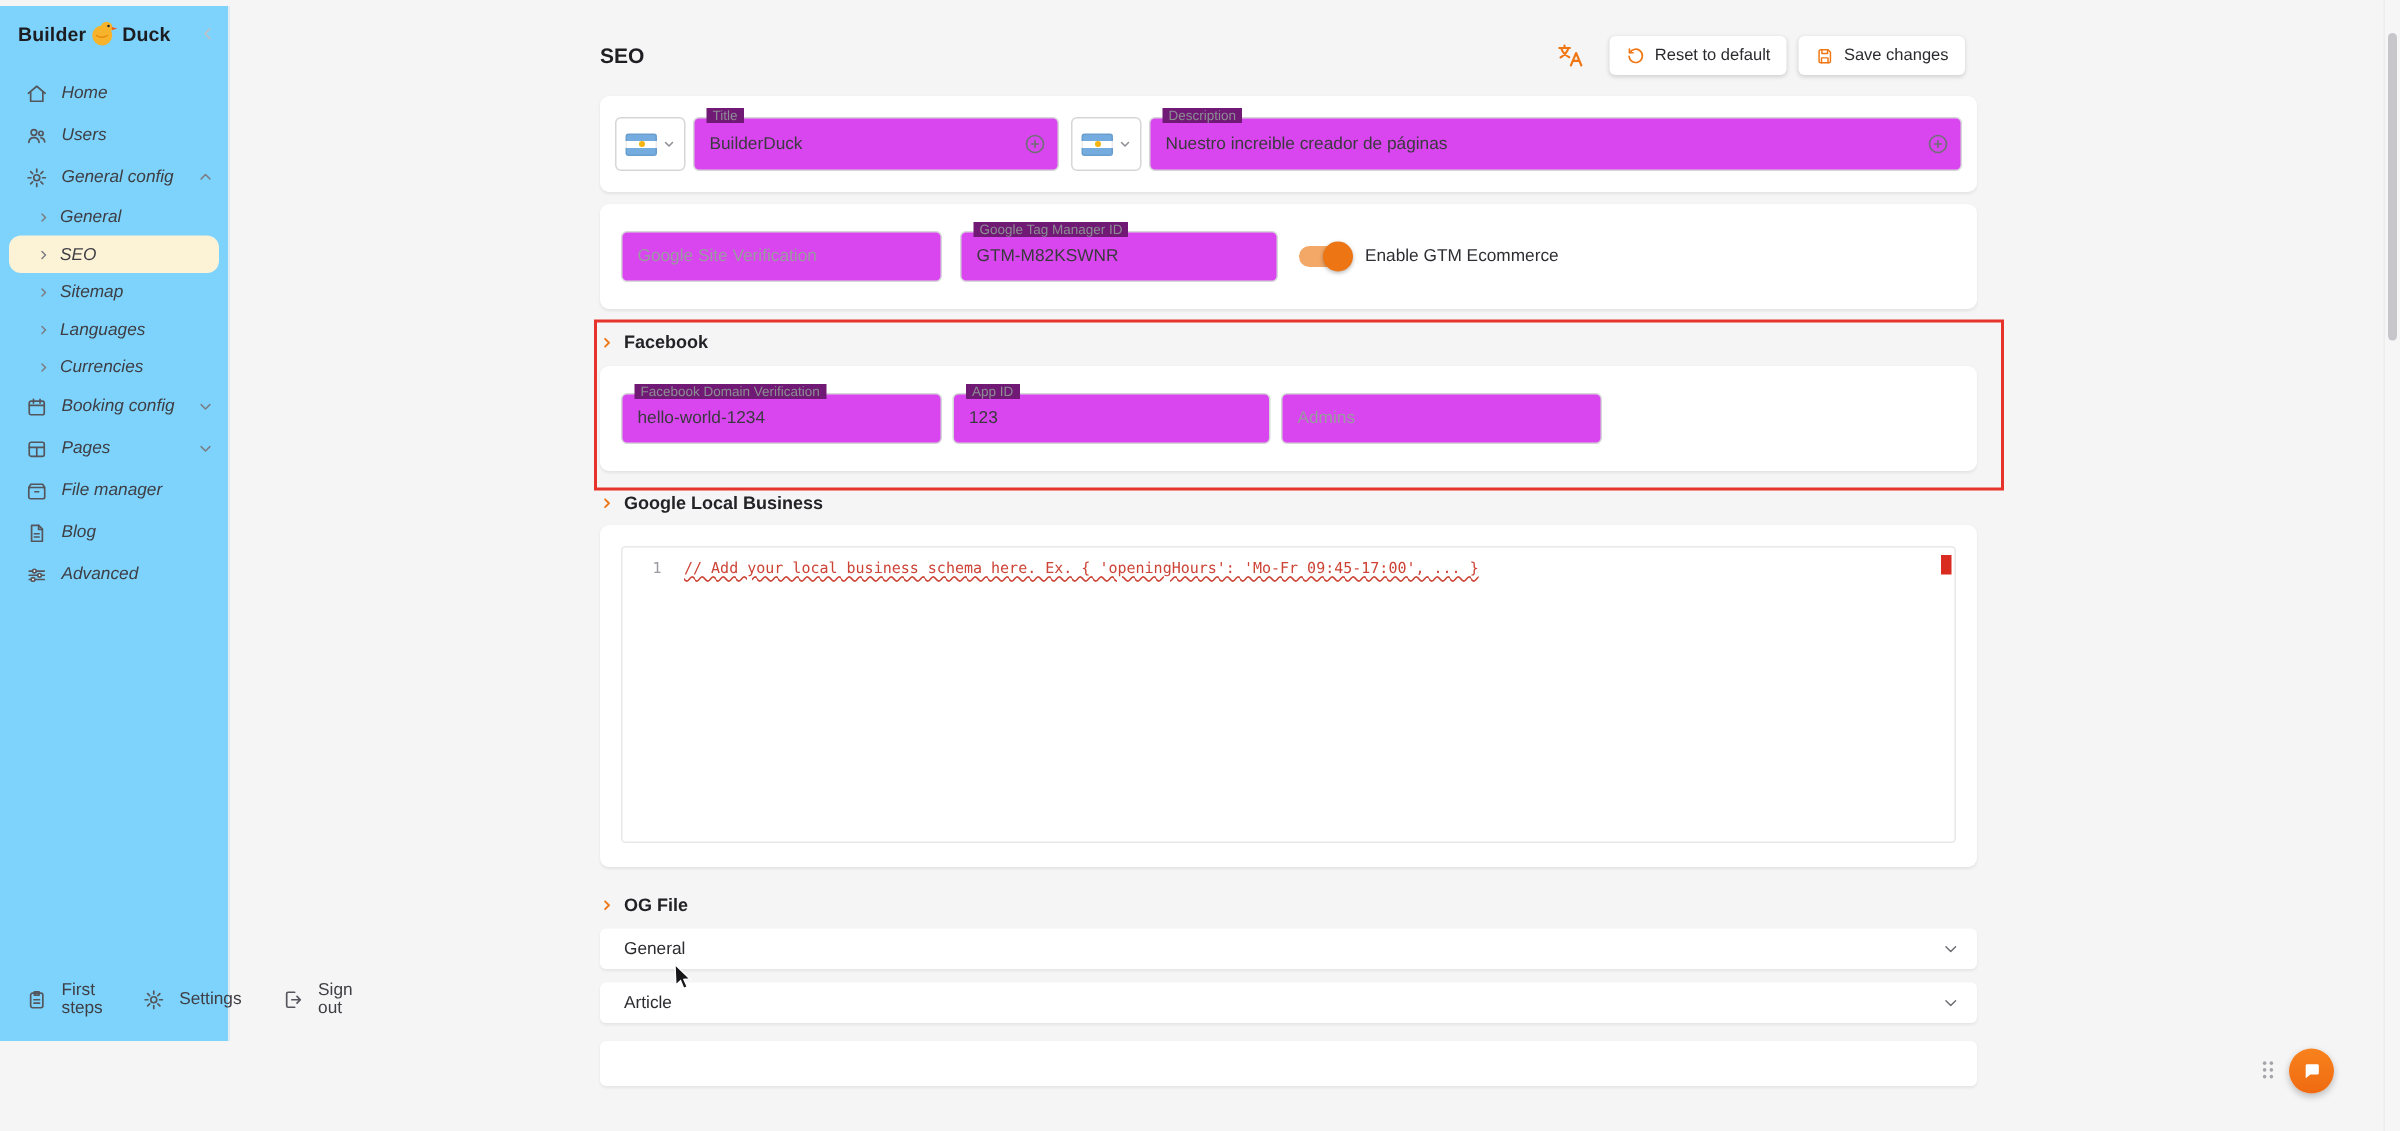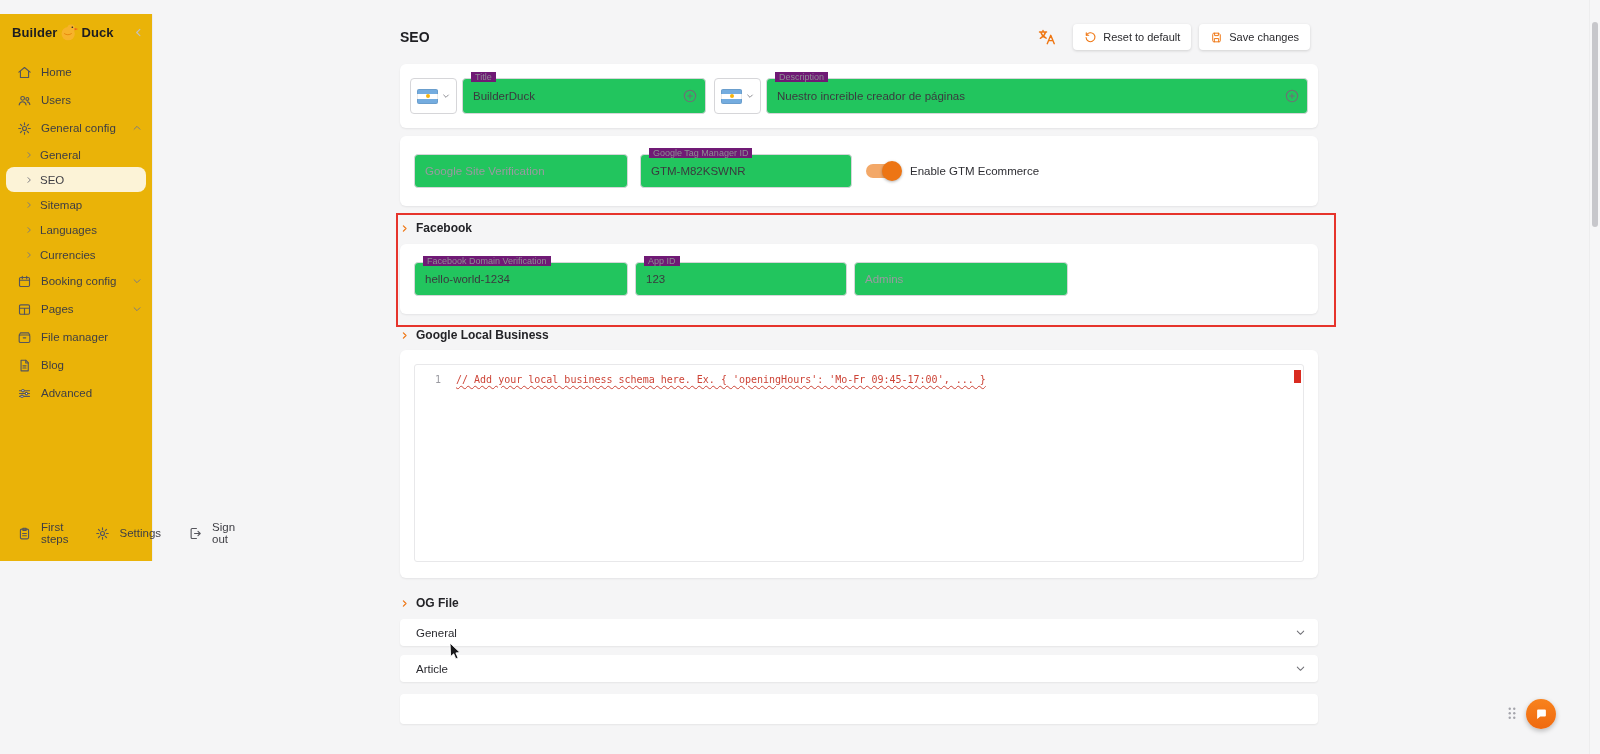--- a/index.html
+++ b/index.html
@@ -7,7 +7,7 @@
   .root{position:relative;width:1600px;height:754px;background:#f5f5f6;overflow:hidden;}
 
   
-  .sidebar{position:absolute;left:0;top:14px;width:153px;height:547px;background:#eab308;border-right:1px solid #ececee;display:flex;flex-direction:column;box-sizing:border-box;z-index:3;}
+  .sidebar{position:absolute;left:0;top:4px;width:153px;height:690px;background:#7dd3fc;border-right:1px solid #ececee;display:flex;flex-direction:column;box-sizing:border-box;z-index:3;}
   .logo-row{display:flex;align-items:center;height:36px;padding:0 8px 0 12px;gap:1px;}
   .logo-text{font-size:13px;font-weight:700;color:#1d1d21;letter-spacing:.1px;}
   .logo-duck{width:20px;height:20px;display:flex;margin:0 1px;}

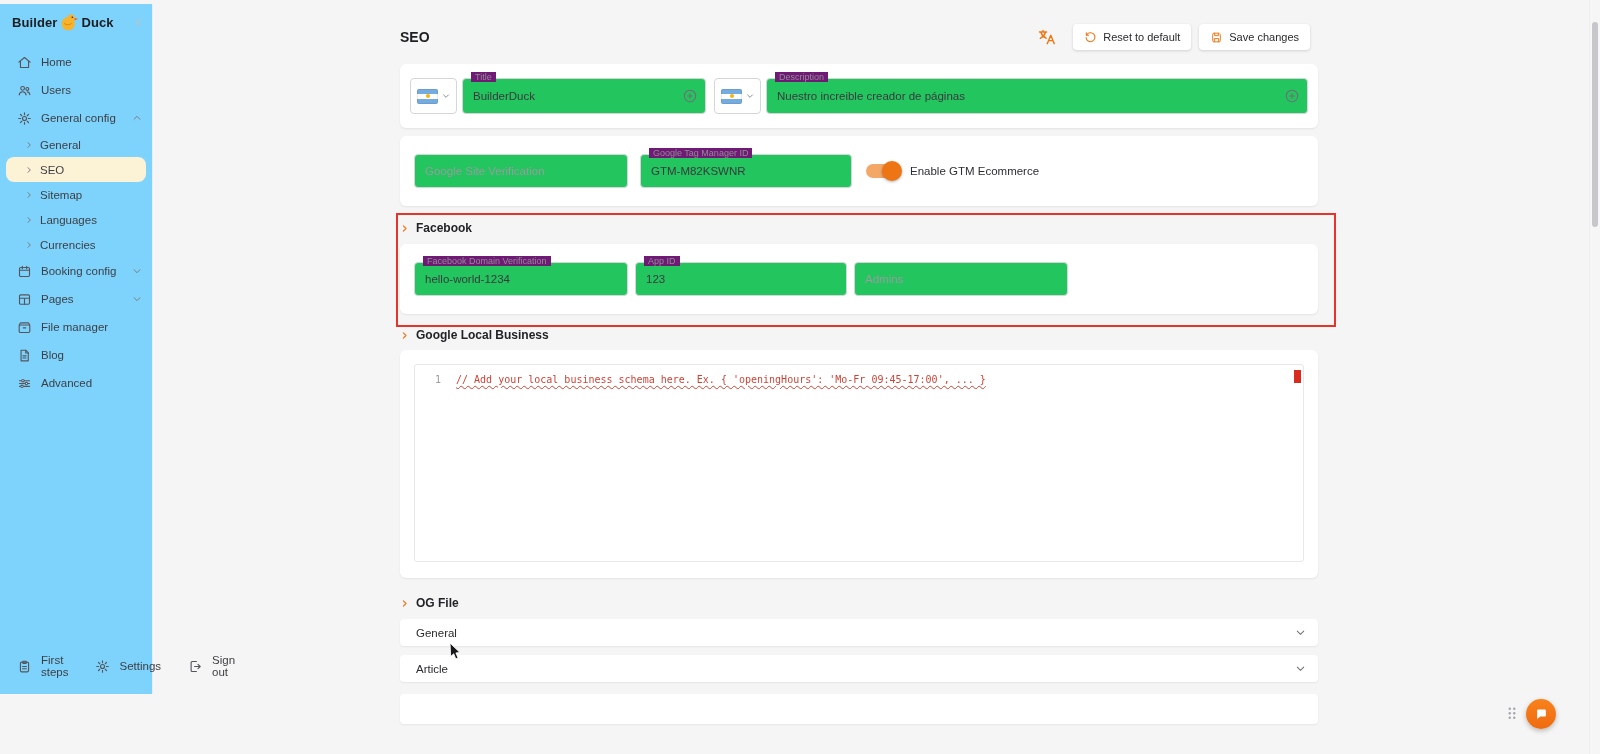--- a/index.html
+++ b/index.html
@@ -14,7 +14,7 @@
   .logo-duck svg{width:100%;height:100%;}
   .collapse{margin-left:auto;color:#c0c0c5;display:flex;}
   .collapse svg{width:11px;height:11px;}
-  .nav{display:flex;flex-direction:column;margin-top:8px;}
+  .nav{display:flex;flex-direction:column;margin-top:8px;font-style:italic;}
   .nav-item{display:flex;align-items:center;gap:9px;height:28px;padding:0 10px 0 17px;font-size:11.5px;color:#3e3e44;cursor:pointer;}
   .nav-sub{display:flex;align-items:center;gap:7px;height:25px;padding:0 10px 0 25px;font-size:11.5px;color:#3e3e44;cursor:pointer;}
   .nav-sub.active{background:#fcf3d7;border-radius:8px;margin:0 6px;padding-left:19px;}

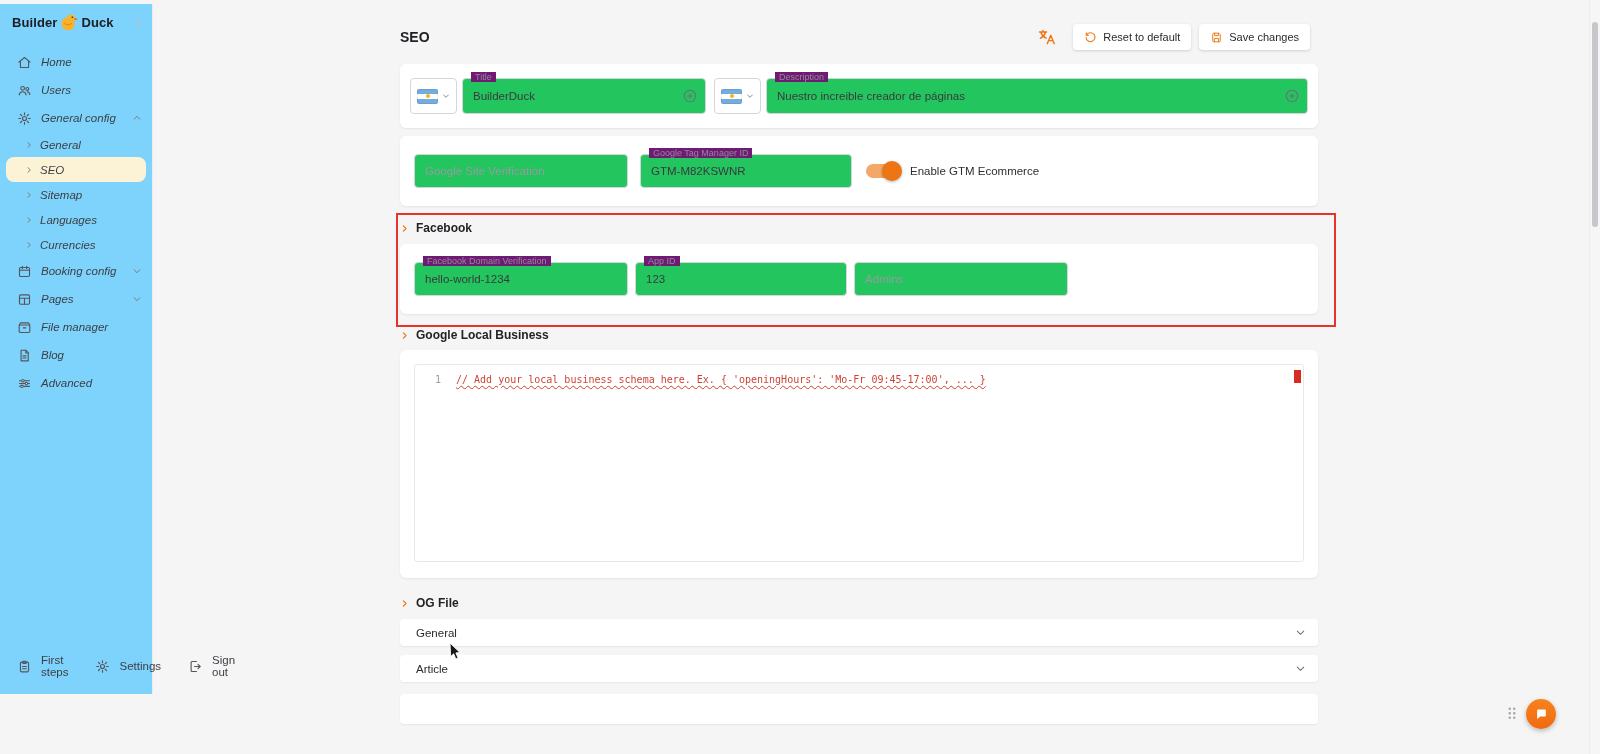--- a/index.html
+++ b/index.html
@@ -47,7 +47,7 @@
   .flagchev{display:flex;color:#8d8d93;}
   .flagchev svg{width:8px;height:8px;}
   .field{position:relative;display:flex;align-items:center;flex:1;}
-  .field input{width:100%;height:36px;border:1px solid #d6d6d9;border-radius:4px;padding:0 30px 0 10px;font-size:11.5px;font-family:"Liberation Sans",sans-serif;color:#3a3a3e;background:#22c55e;outline:none;box-sizing:border-box;}
+  .field input{width:100%;height:36px;border:1px solid #d6d6d9;border-radius:4px;padding:0 30px 0 10px;font-size:11.5px;font-family:"Liberation Sans",sans-serif;color:#3a3a3e;background:#d946ef;outline:none;box-sizing:border-box;}
   .field input::placeholder{color:#9a9aa0;}
   .field.short input{height:34px;}
   .flabel{position:absolute;top:-6px;left:9px;background:#701a75;padding:0 4px;font-size:9px;color:#8d8d93;z-index:1;white-space:nowrap;}

